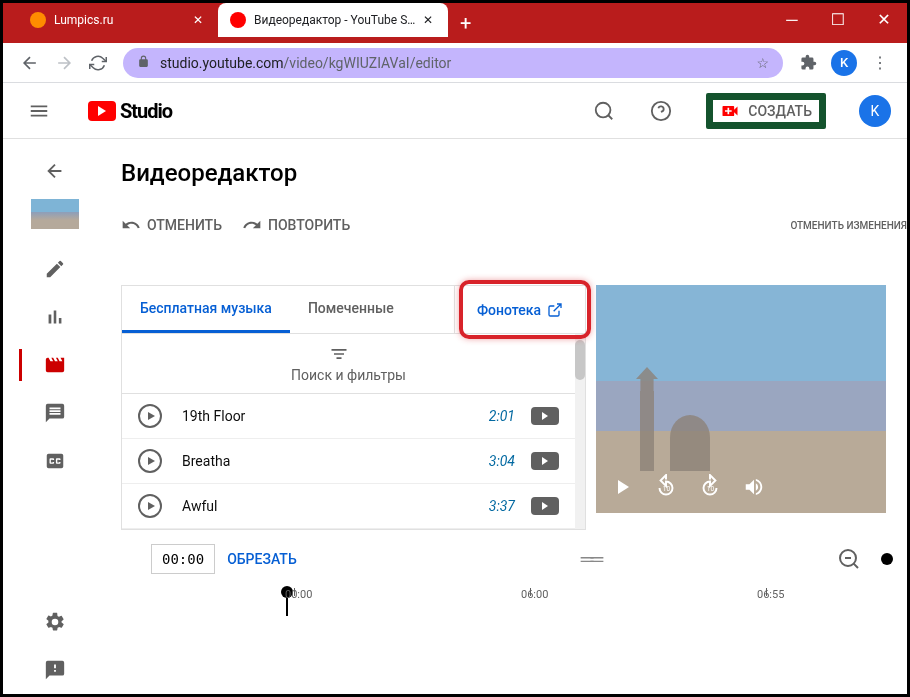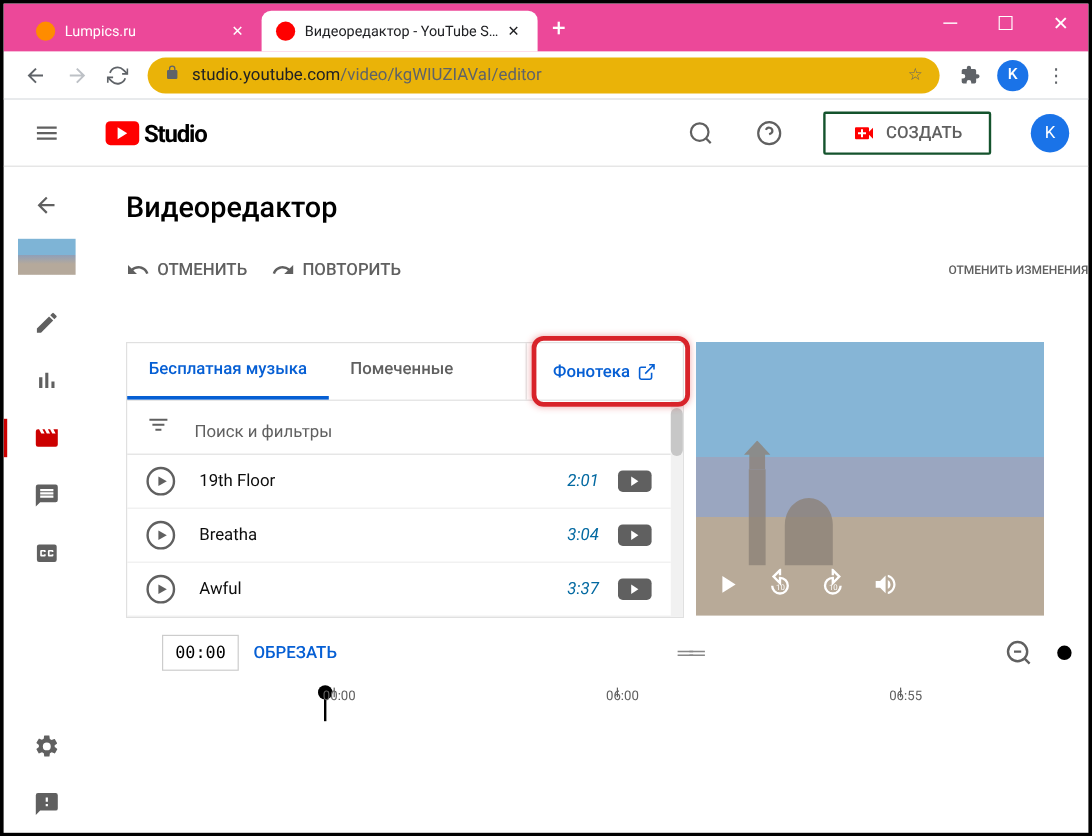--- a/index.html
+++ b/index.html
@@ -6,7 +6,7 @@
 body { width: 910px; height: 697px; background: #fff; position: relative; border: 3px solid #000; }
 
 
-.window-chrome { height: 40px; background: #ec4899; display: flex; align-items: flex-end; padding-left: 15px; }
+.window-chrome { height: 40px; background: #b91c1c; display: flex; align-items: flex-start; padding-left: 15px; }
 .tab { height: 34px; display: flex; align-items: center; padding: 0 12px; font-size: 12px; min-width: 200px; max-width: 230px; border-radius: 8px 8px 0 0; position: relative; }
 .tab.inactive { color: #fff; }
 .tab.active { background: #fff; color: #202124; }

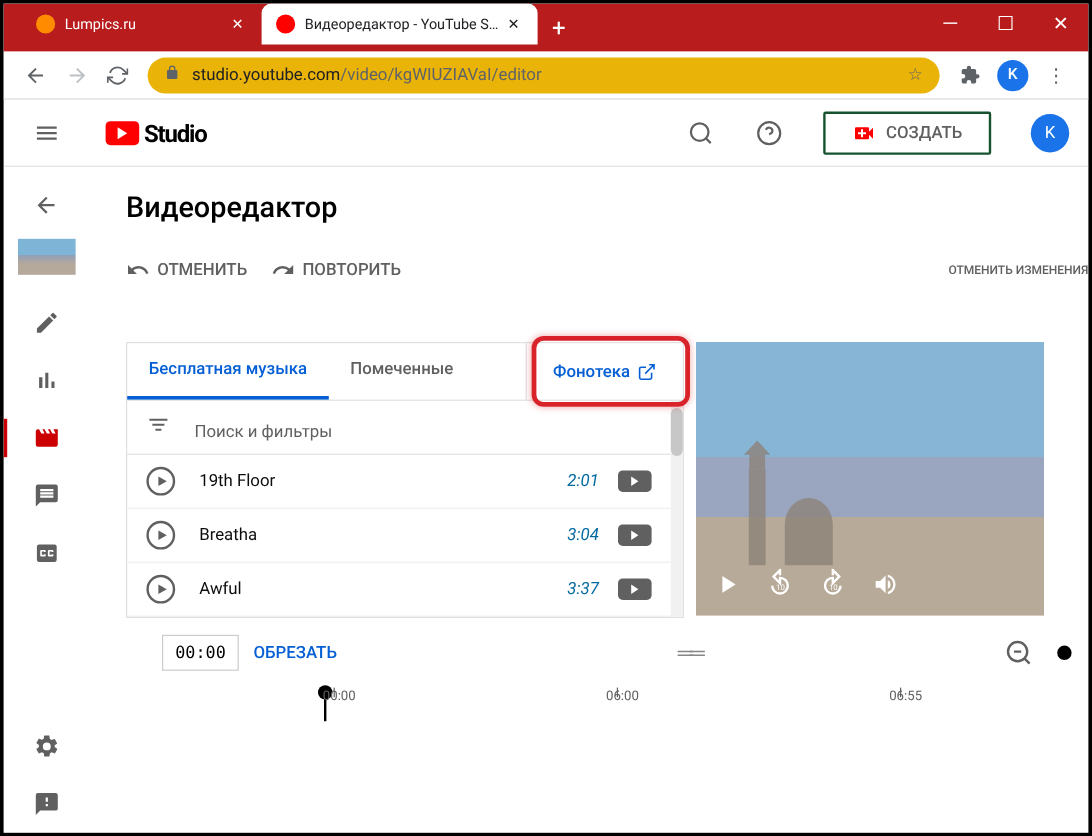--- a/index.html
+++ b/index.html
@@ -21,7 +21,7 @@
 .addr-bar { height: 40px; background: #fff; display: flex; align-items: center; padding: 0 10px; border-bottom: 1px solid #dadce0; }
 .nav-btn { width: 34px; height: 34px; display: flex; align-items: center; justify-content: center; color: #5f6368; }
 .nav-btn.disabled { color: #bdc1c6; }
-.addr-field { flex: 1; height: 30px; background: #eab308; border-radius: 15px; display: flex; align-items: center; padding: 0 14px; margin: 0 8px; font-size: 14px; color: #5f6368; }
+.addr-field { flex: 1; height: 30px; background: #c4b5fd; border-radius: 15px; display: flex; align-items: center; padding: 0 14px; margin: 0 8px; font-size: 14px; color: #5f6368; }
 .addr-lock { margin-right: 10px; }
 .addr-domain { color: #202124; }
 .addr-star { margin-left: auto; }

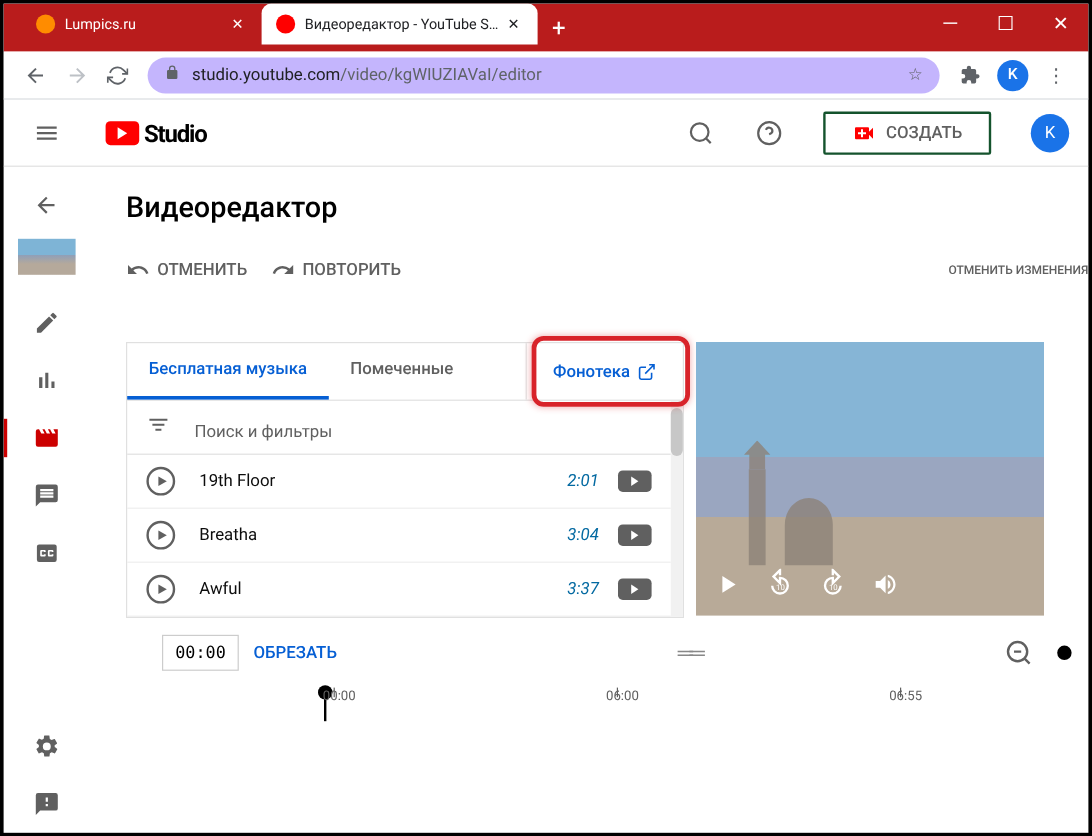--- a/index.html
+++ b/index.html
@@ -37,7 +37,7 @@
 .yt-play::after { content: ''; border-left: 8px solid #fff; border-top: 5px solid transparent; border-bottom: 5px solid transparent; }
 .header-spacer { flex: 1; }
 .header-icon { width: 40px; height: 40px; display: flex; align-items: center; justify-content: center; color: #606060; }
-.create-btn { display: flex; align-items: center; height: 36px; padding: 0 22px; border: 2px solid #14532d; border-radius: 2px; margin-left: 8px; color: #606060; font-size: 14px; font-weight: 500; }
+.create-btn { display: flex; align-items: center; height: 36px; padding: 0 7px; border: 7px solid #14532d; border-radius: 2px; margin-left: 8px; color: #606060; font-size: 14px; font-weight: 500; }
 .create-btn svg { color: #ff0000; margin-right: 8px; }
 .user-avatar { width: 32px; height: 32px; border-radius: 50%; background: #1a73e8; color: #fff; display: flex; align-items: center; justify-content: center; font-size: 14px; margin-left: 16px; }
 

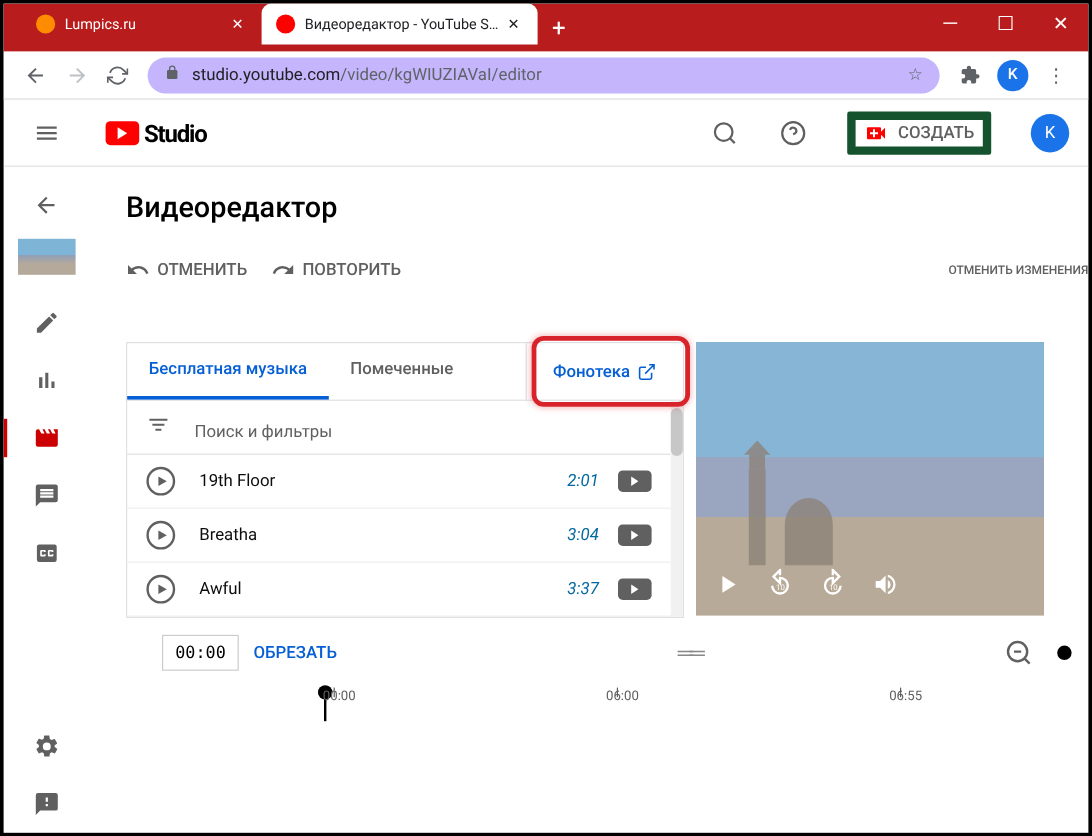--- a/index.html
+++ b/index.html
@@ -42,7 +42,7 @@
 .user-avatar { width: 32px; height: 32px; border-radius: 50%; background: #1a73e8; color: #fff; display: flex; align-items: center; justify-content: center; font-size: 14px; margin-left: 16px; }
 
 
-.main { display: flex; height: calc(100% - 136px); }
+.main { display: flex; height: calc(100% - 136px); padding-left: 16px; }
 .sidebar { width: 72px; display: flex; flex-direction: column; align-items: center; padding-top: 12px; }
 .side-back { width: 40px; height: 40px; display: flex; align-items: center; justify-content: center; color: #606060; margin-bottom: 8px; }
 .thumb { width: 48px; height: 30px; background: linear-gradient(#7eb4d6 45%, #8f9fb8 45%, #b5a99b 70%); margin-bottom: 16px; }

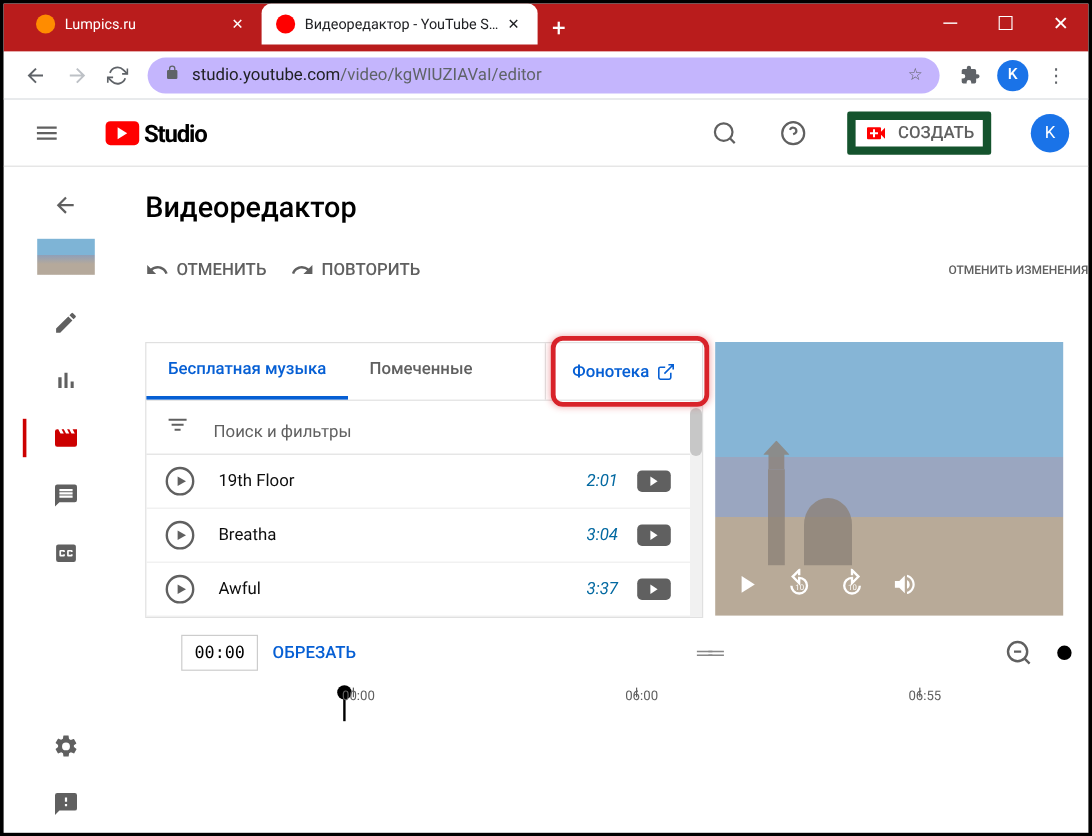--- a/index.html
+++ b/index.html
@@ -69,7 +69,7 @@
 .tab-spacer { flex: 1; }
 .highlight-box { position: absolute; right: -6px; top: -6px; bottom: -6px; width: 132px; border: 4px solid #d8232a; border-radius: 10px; pointer-events: none; box-shadow: 0 0 6px rgba(216,35,42,0.4); }
 
-.search-row { display: flex; align-items: flex-end; padding: 10px 16px; color: #606060; font-size: 14px; border-bottom: 1px solid #e0e0e0; }
+.search-row { display: flex; align-items: center; padding: 10px 16px; color: #606060; font-size: 14px; border-bottom: 1px solid #e0e0e0; flex-direction: column; }
 .filter-icon { margin-right: 20px; }
 
 .track { display: flex; align-items: center; padding: 10px 16px; border-bottom: 1px solid #eee; font-size: 14px; }

